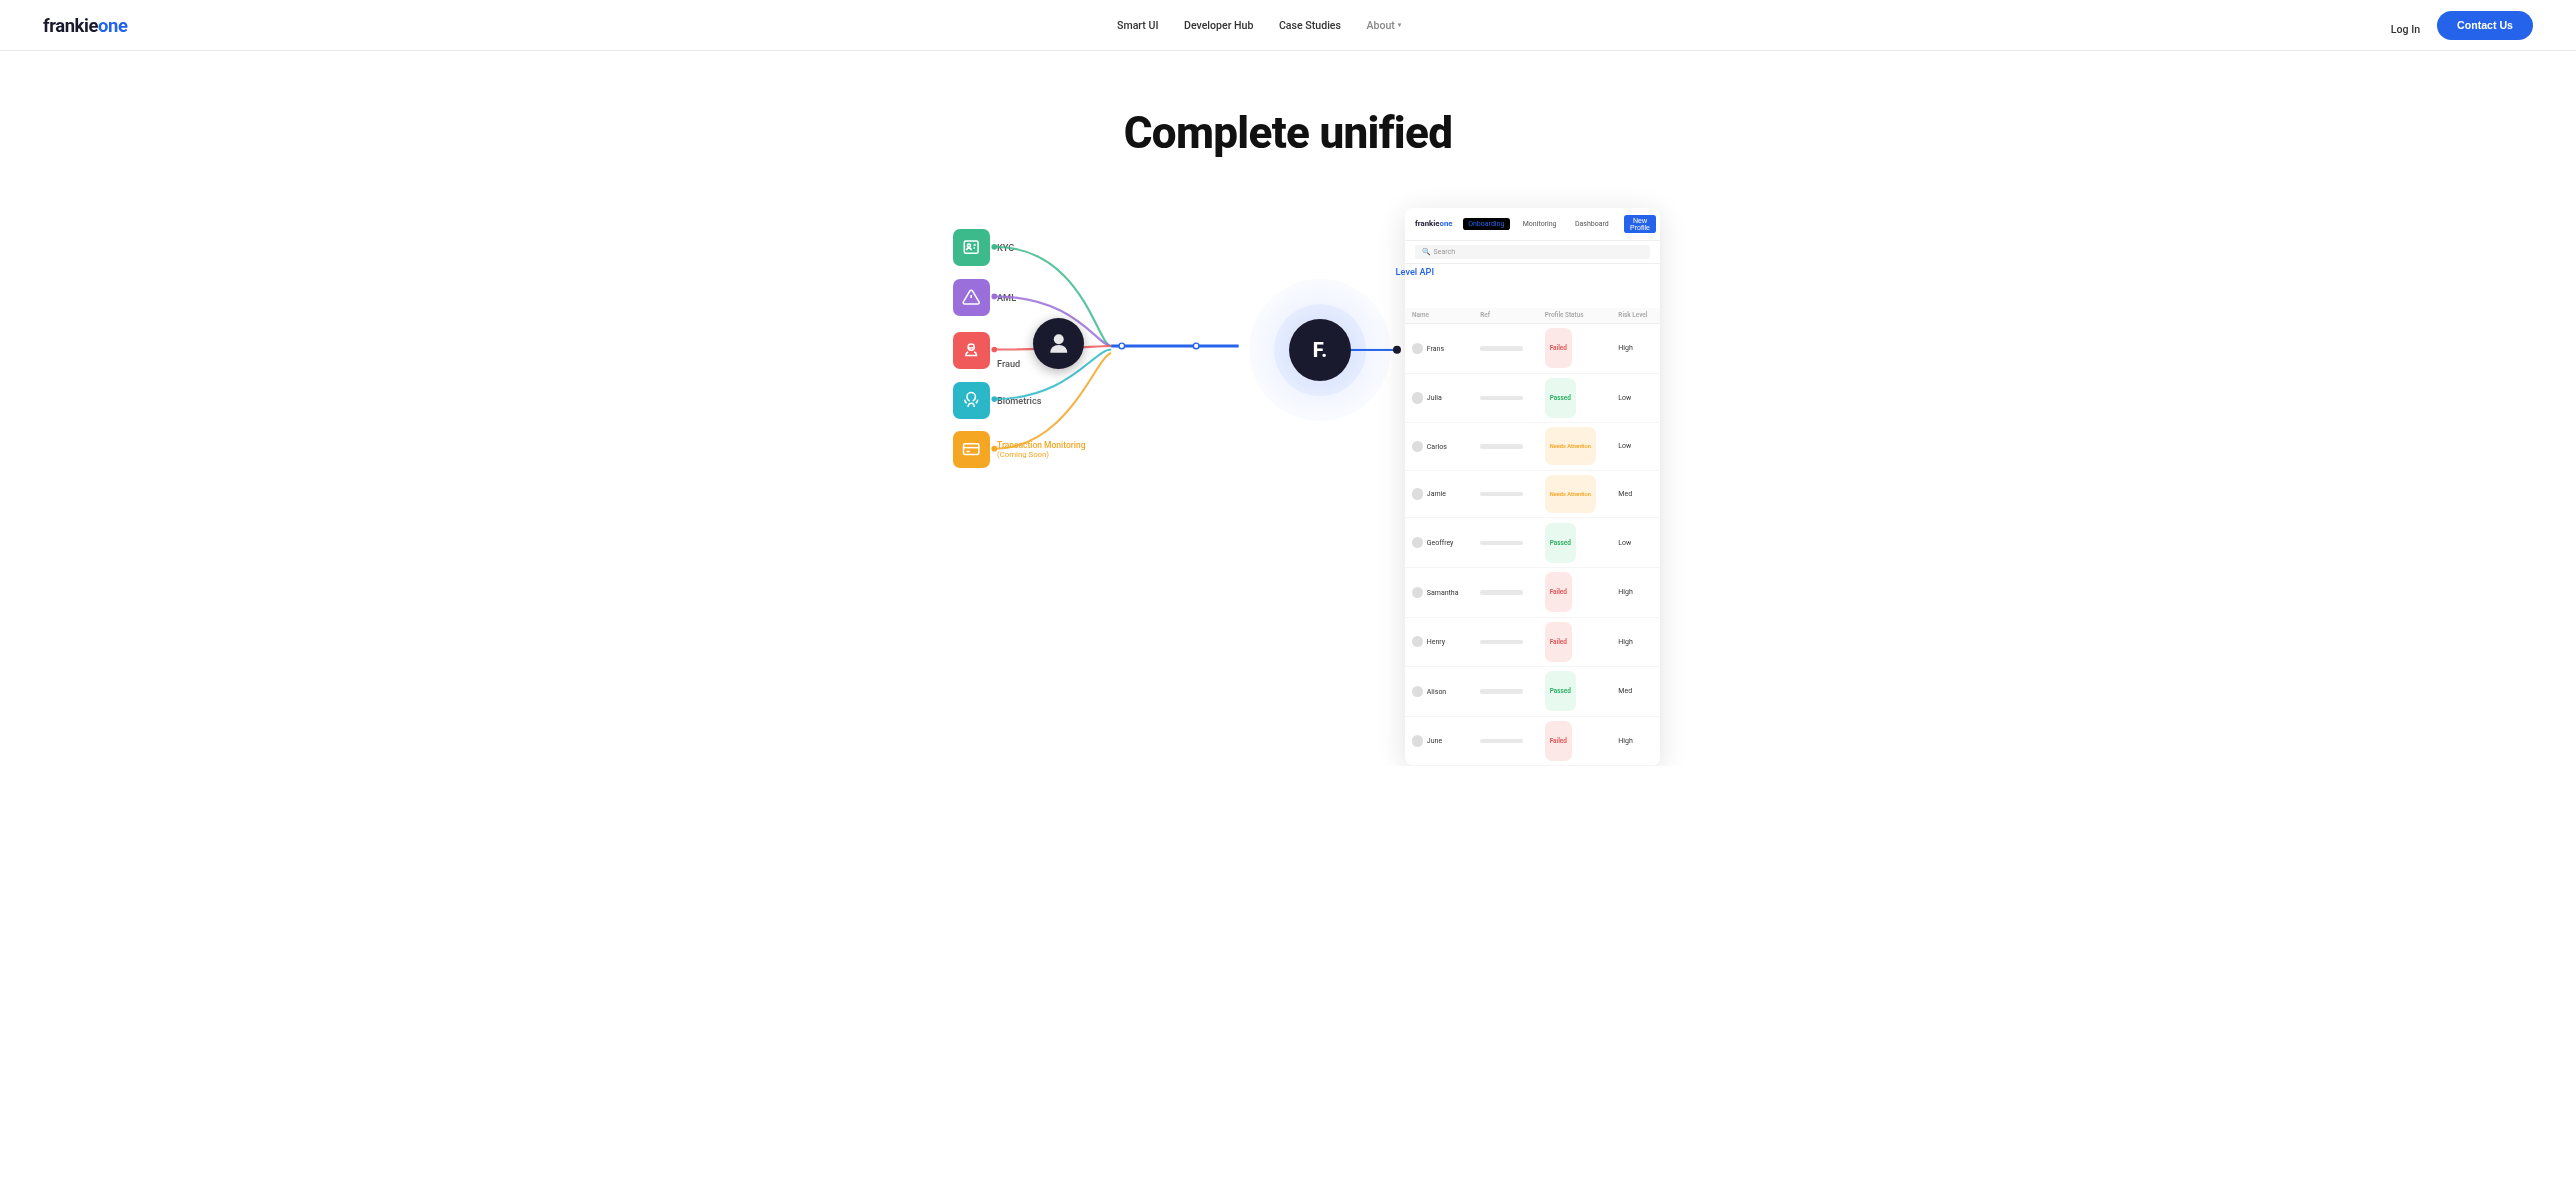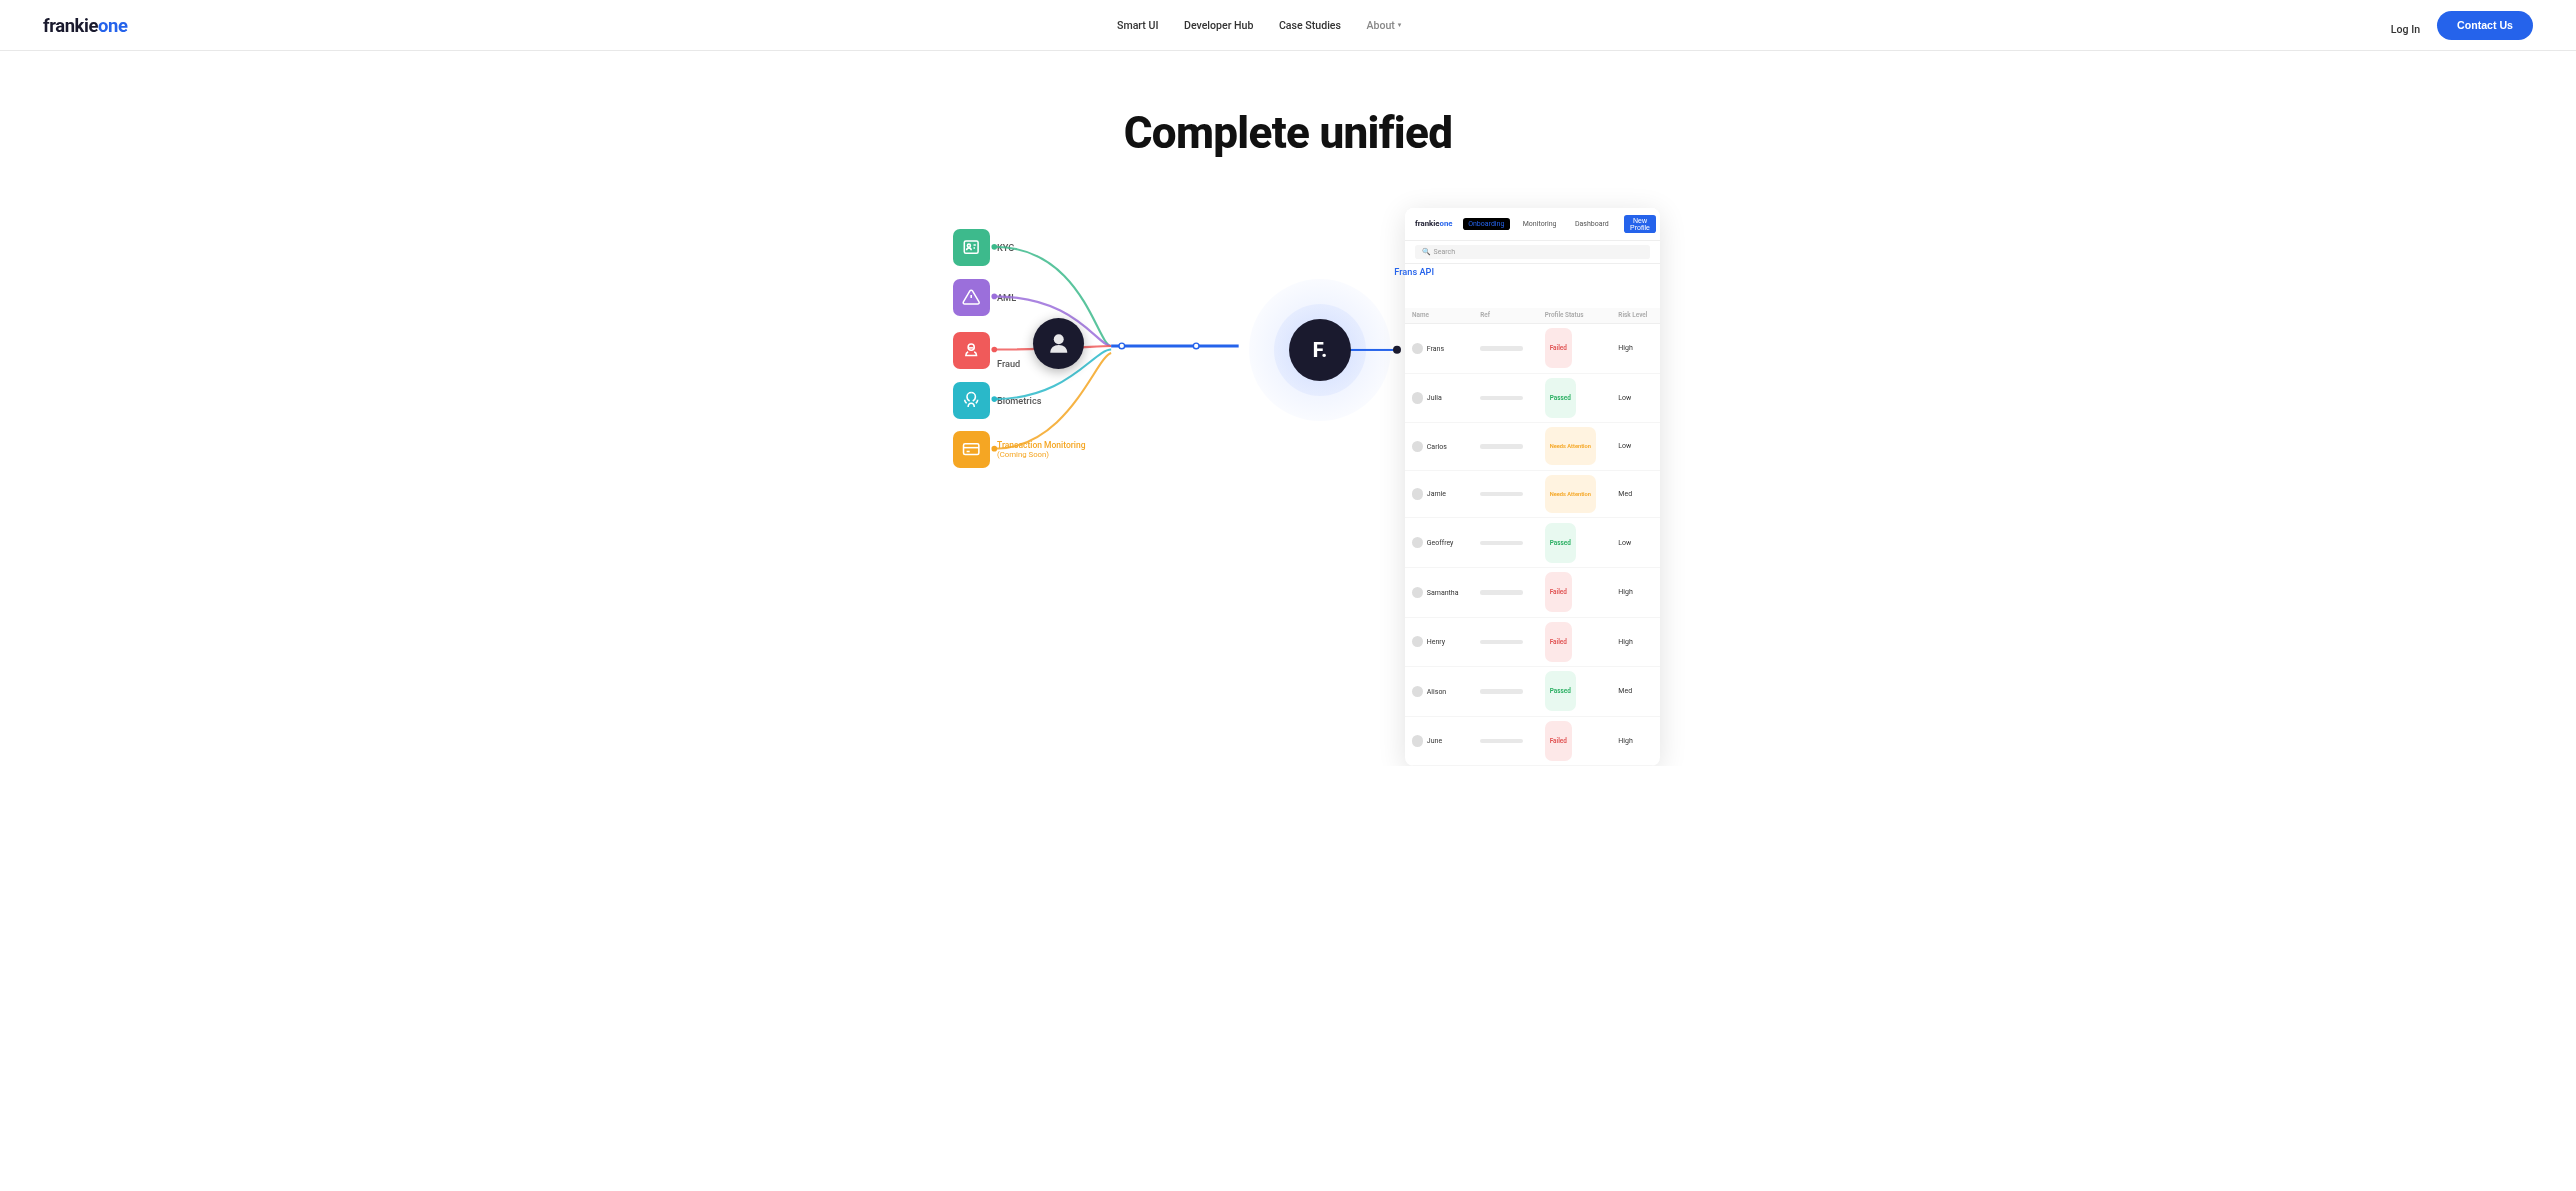--- a/index.html
+++ b/index.html
@@ -513,7 +513,7 @@
             </div>
           </div>
         </div>
-        <div class="single-api-label">Frans API</div>
+        <div class="single-api-label">Level API</div>
 
         <div class="horiz-line"></div>
         <div class="horiz-dot"></div>

